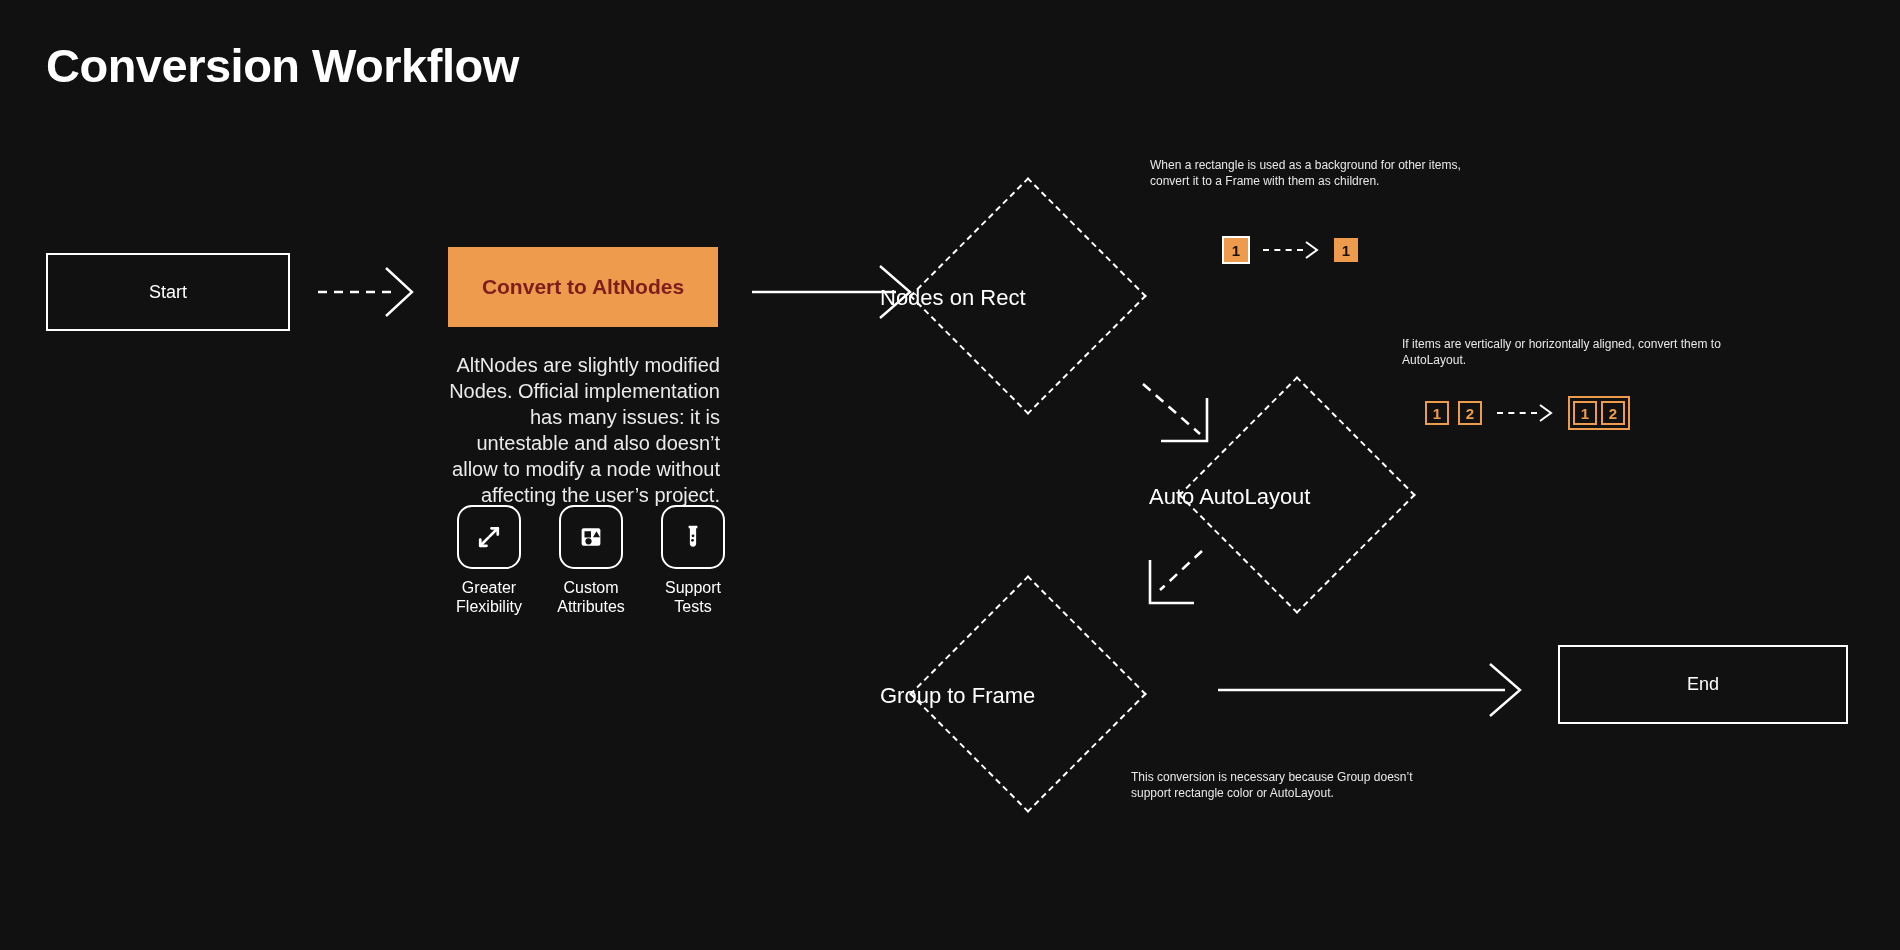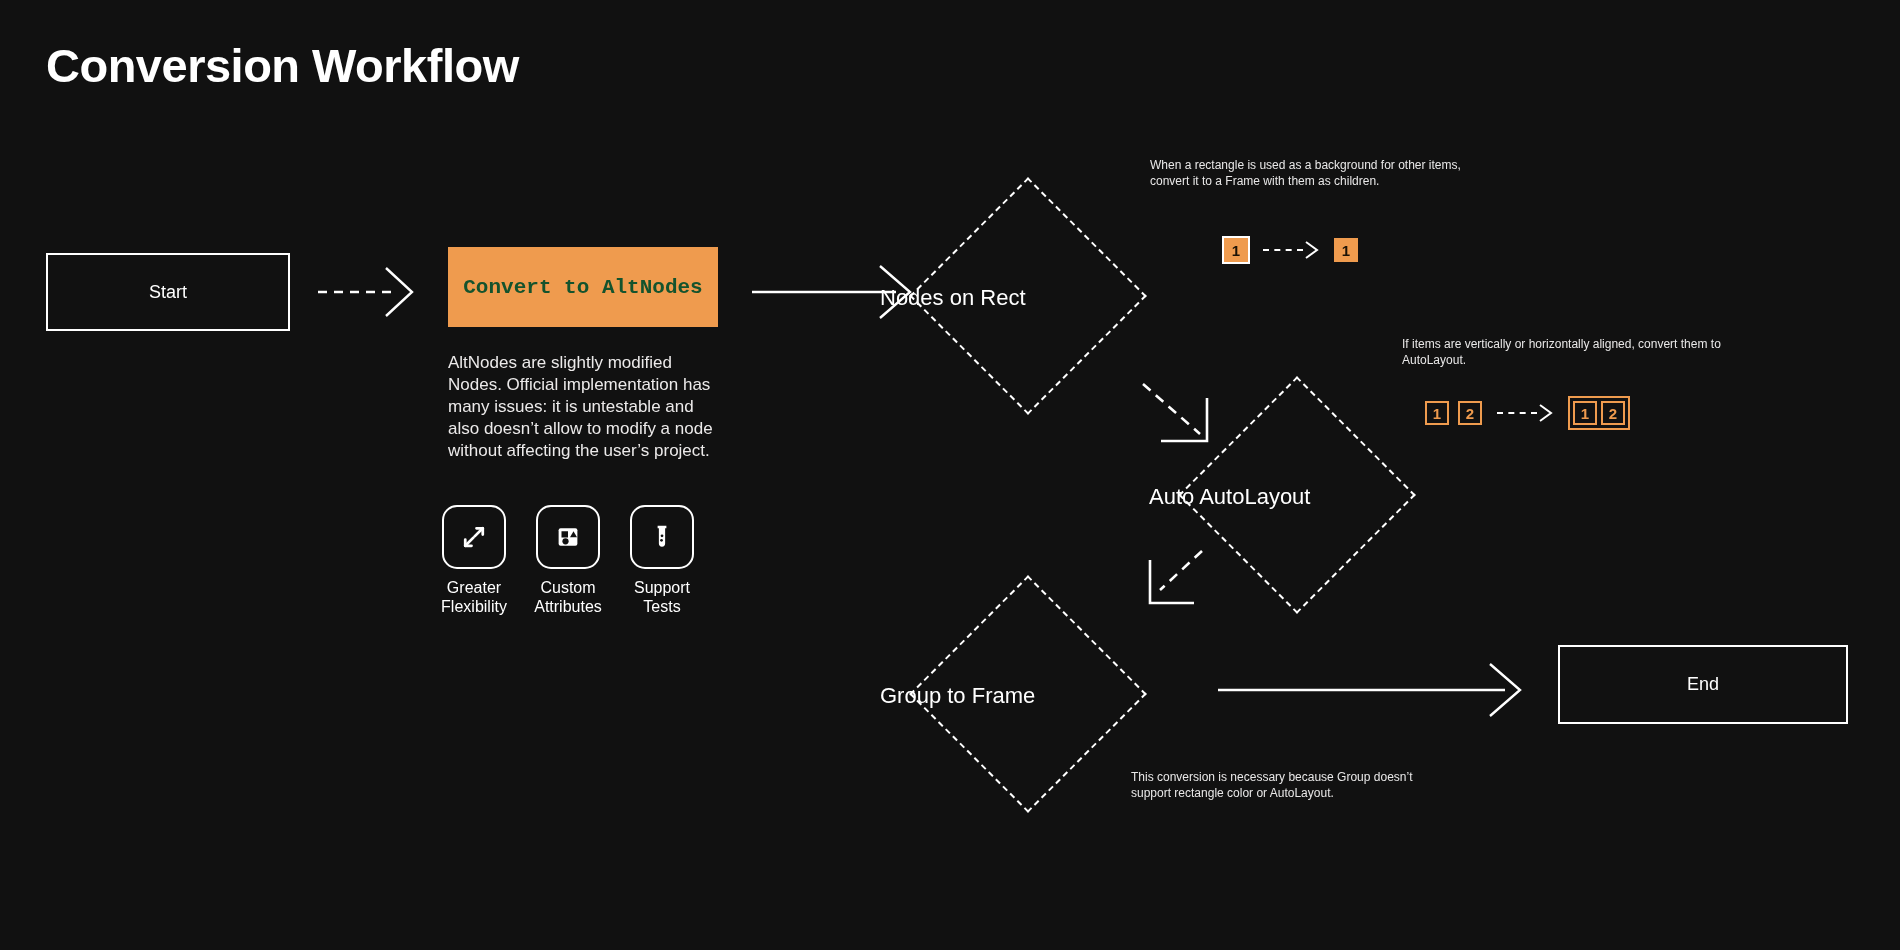--- a/index.html
+++ b/index.html
@@ -34,9 +34,9 @@
   
   #box-convert{
     position:absolute; left:448px; top:247px; width:270px; height:80px;
-    background:#ef9b4e; color:#14532d;
+    background:#ef9b4e; color:#7f1d1d;
     display:flex; align-items:center; justify-content:center;
-    font-size:21px; font-weight:600;font-family:Liberation Mono, monospace;
+    font-size:21px; font-weight:600;
   }
 
   

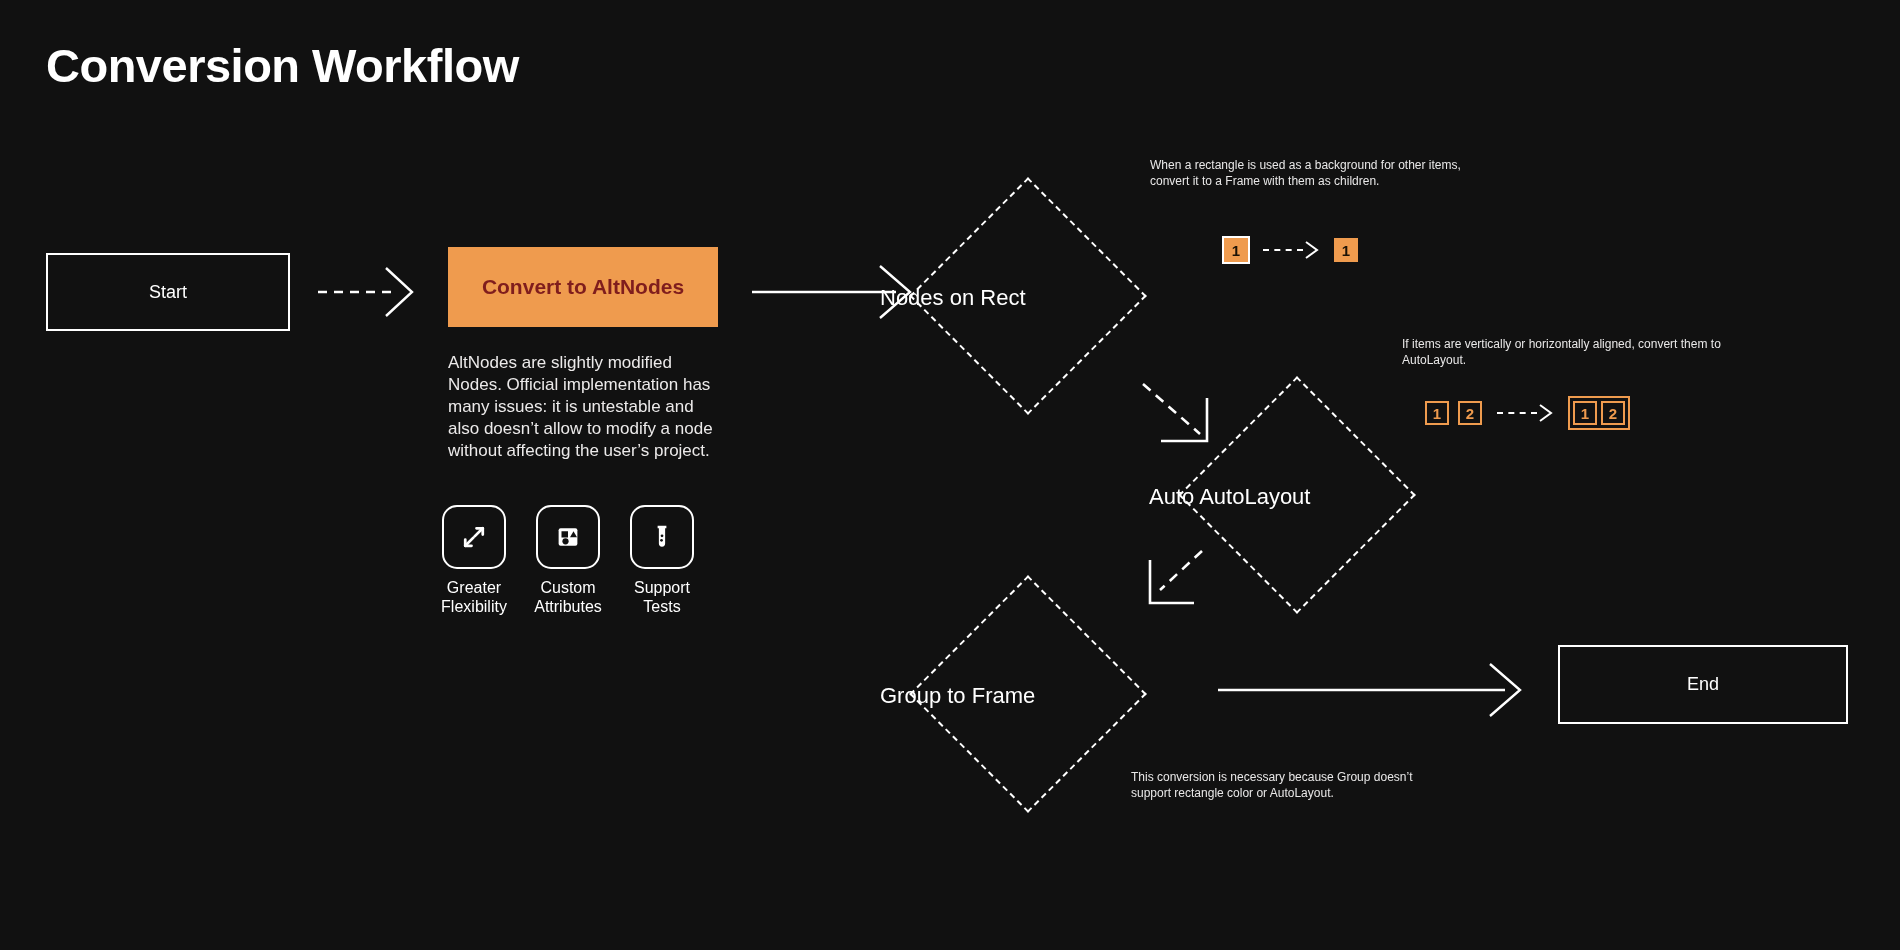--- a/index.html
+++ b/index.html
@@ -42,7 +42,7 @@
   
   #convert-desc{
     position:absolute; left:448px; top:352px; width:272px;
-    font-size:17px; line-height:1.30; color:#eceaea;
+    font-size:20px; line-height:1.30; color:#eceaea;text-align:right;
   }
 
   

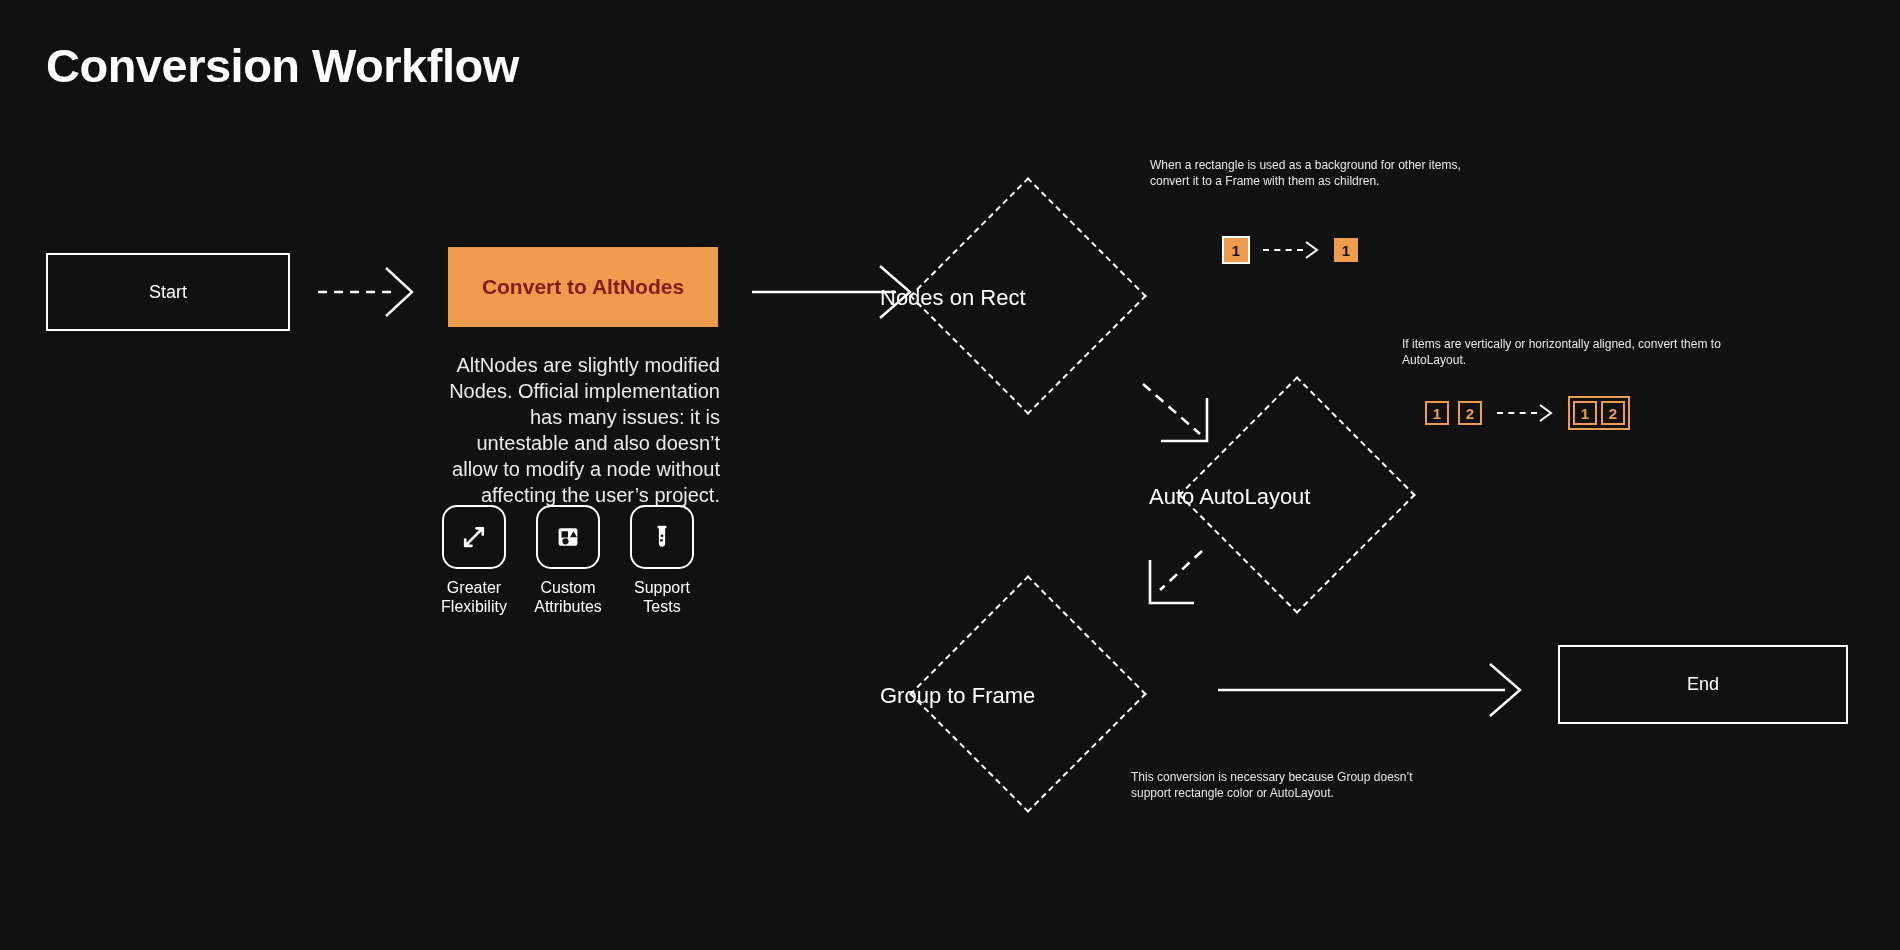--- a/index.html
+++ b/index.html
@@ -47,8 +47,8 @@
 
   
   #features{
-    position:absolute; left:441px; top:505px;
-    display:flex; gap:28px;
+    position:absolute; left:456px; top:505px;
+    display:flex; gap:36px;
   }
   .feature{ width:66px; display:flex; flex-direction:column; align-items:center; }
   .feature .chip{

